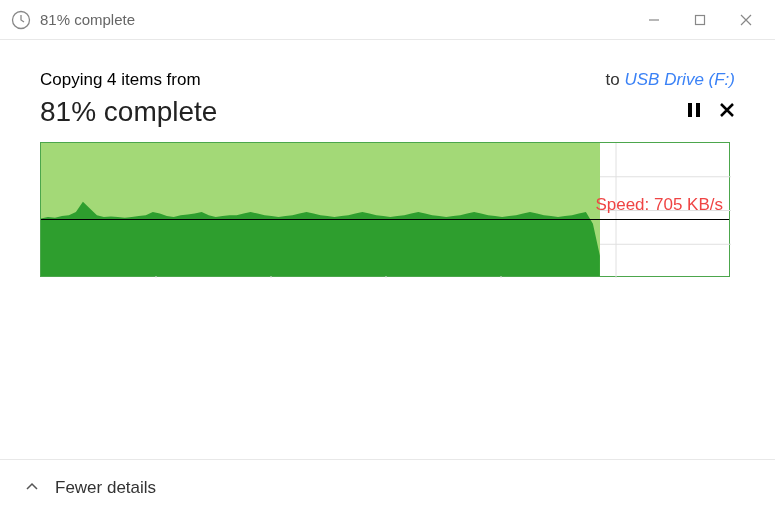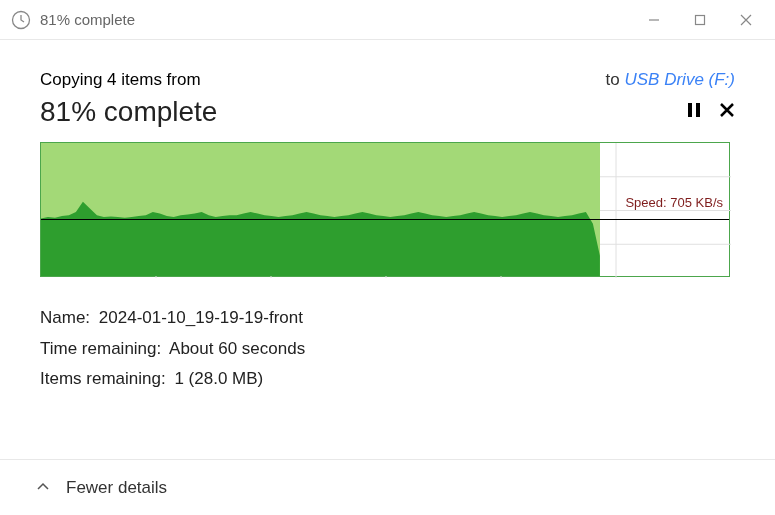--- a/index.html
+++ b/index.html
@@ -27,7 +27,7 @@
     .chart-fill-top { position: absolute; left: 0; top: 0; height: 100%; background: #a3d977; }
     .chart-midline { position: absolute; left: 0; right: 0; height: 1px; background: #000; }
     .chart-wave { position: absolute; left: 0; bottom: 0; }
-    .chart-speed-label { position: absolute; right: 6px; font-size: 13px; color: #7f1d1d; background: transparent; }
+    .chart-speed-label { position: absolute; right: 6px; font-size: 17px; color: #ef4444; background: transparent; }
     
     .details { margin-top: 26px; font-size: 17px; line-height: 1.8; color: #222; }
     .details .row span:first-child { margin-right: 4px; }

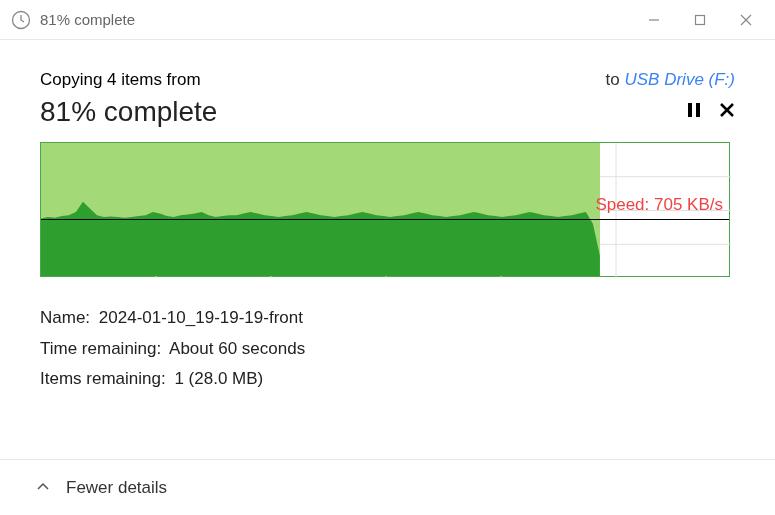--- a/index.html
+++ b/index.html
@@ -108,20 +108,6 @@
     <div class="chart-speed-label" id="chart-speed-label" style="top: 51.5156px;">Speed: 705 KB/s</div>
   </div>
 
-  <div class="details">
-    <div class="row">
-      <span>Name:</span>
-      <span>2024-01-10_19-19-19-front</span>
-    </div>
-    <div class="row">
-      <span>Time remaining:</span>
-      <span>About 60 seconds</span>
-    </div>
-    <div class="row">
-      <span>Items remaining:</span>
-      <span>1 (28.0 MB)</span>
-    </div>
-  </div>
 </div>
 
 <div class="footer">

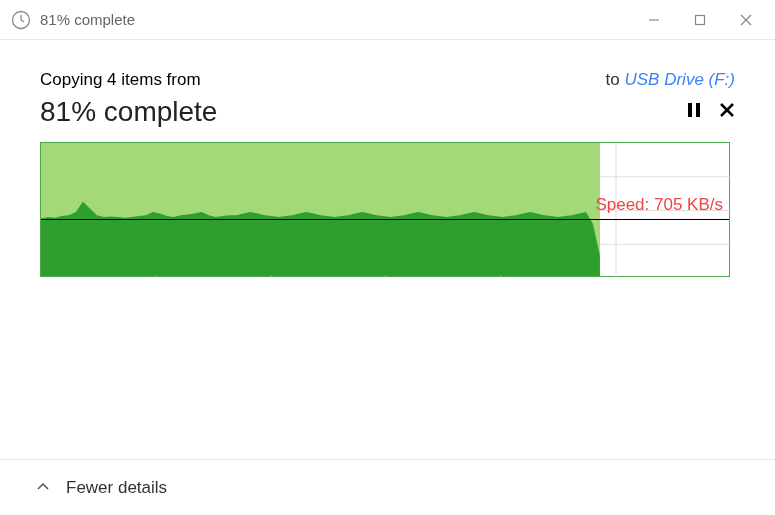--- a/index.html
+++ b/index.html
@@ -32,7 +32,7 @@
     .details { margin-top: 26px; font-size: 17px; line-height: 1.8; color: #222; }
     .details .row span:first-child { margin-right: 4px; }
     
-    .footer { position: absolute; bottom: 0; left: 0; right: 0; height: 56px; border-top: 1px solid #e8e8e8; display: flex; align-items: center; padding-left: 36px; }
+    .footer { position: absolute; bottom: 0; left: 0; right: 0; height: 56px; border-top: 1px solid #e8e8e8; display: flex; align-items: center; padding-left: 25px; }
     .fewer { display: flex; align-items: center; gap: 16px; font-size: 17px; color: #333; cursor: pointer; }
     .chev { font-size: 12px; color: #555; }
   </style>

